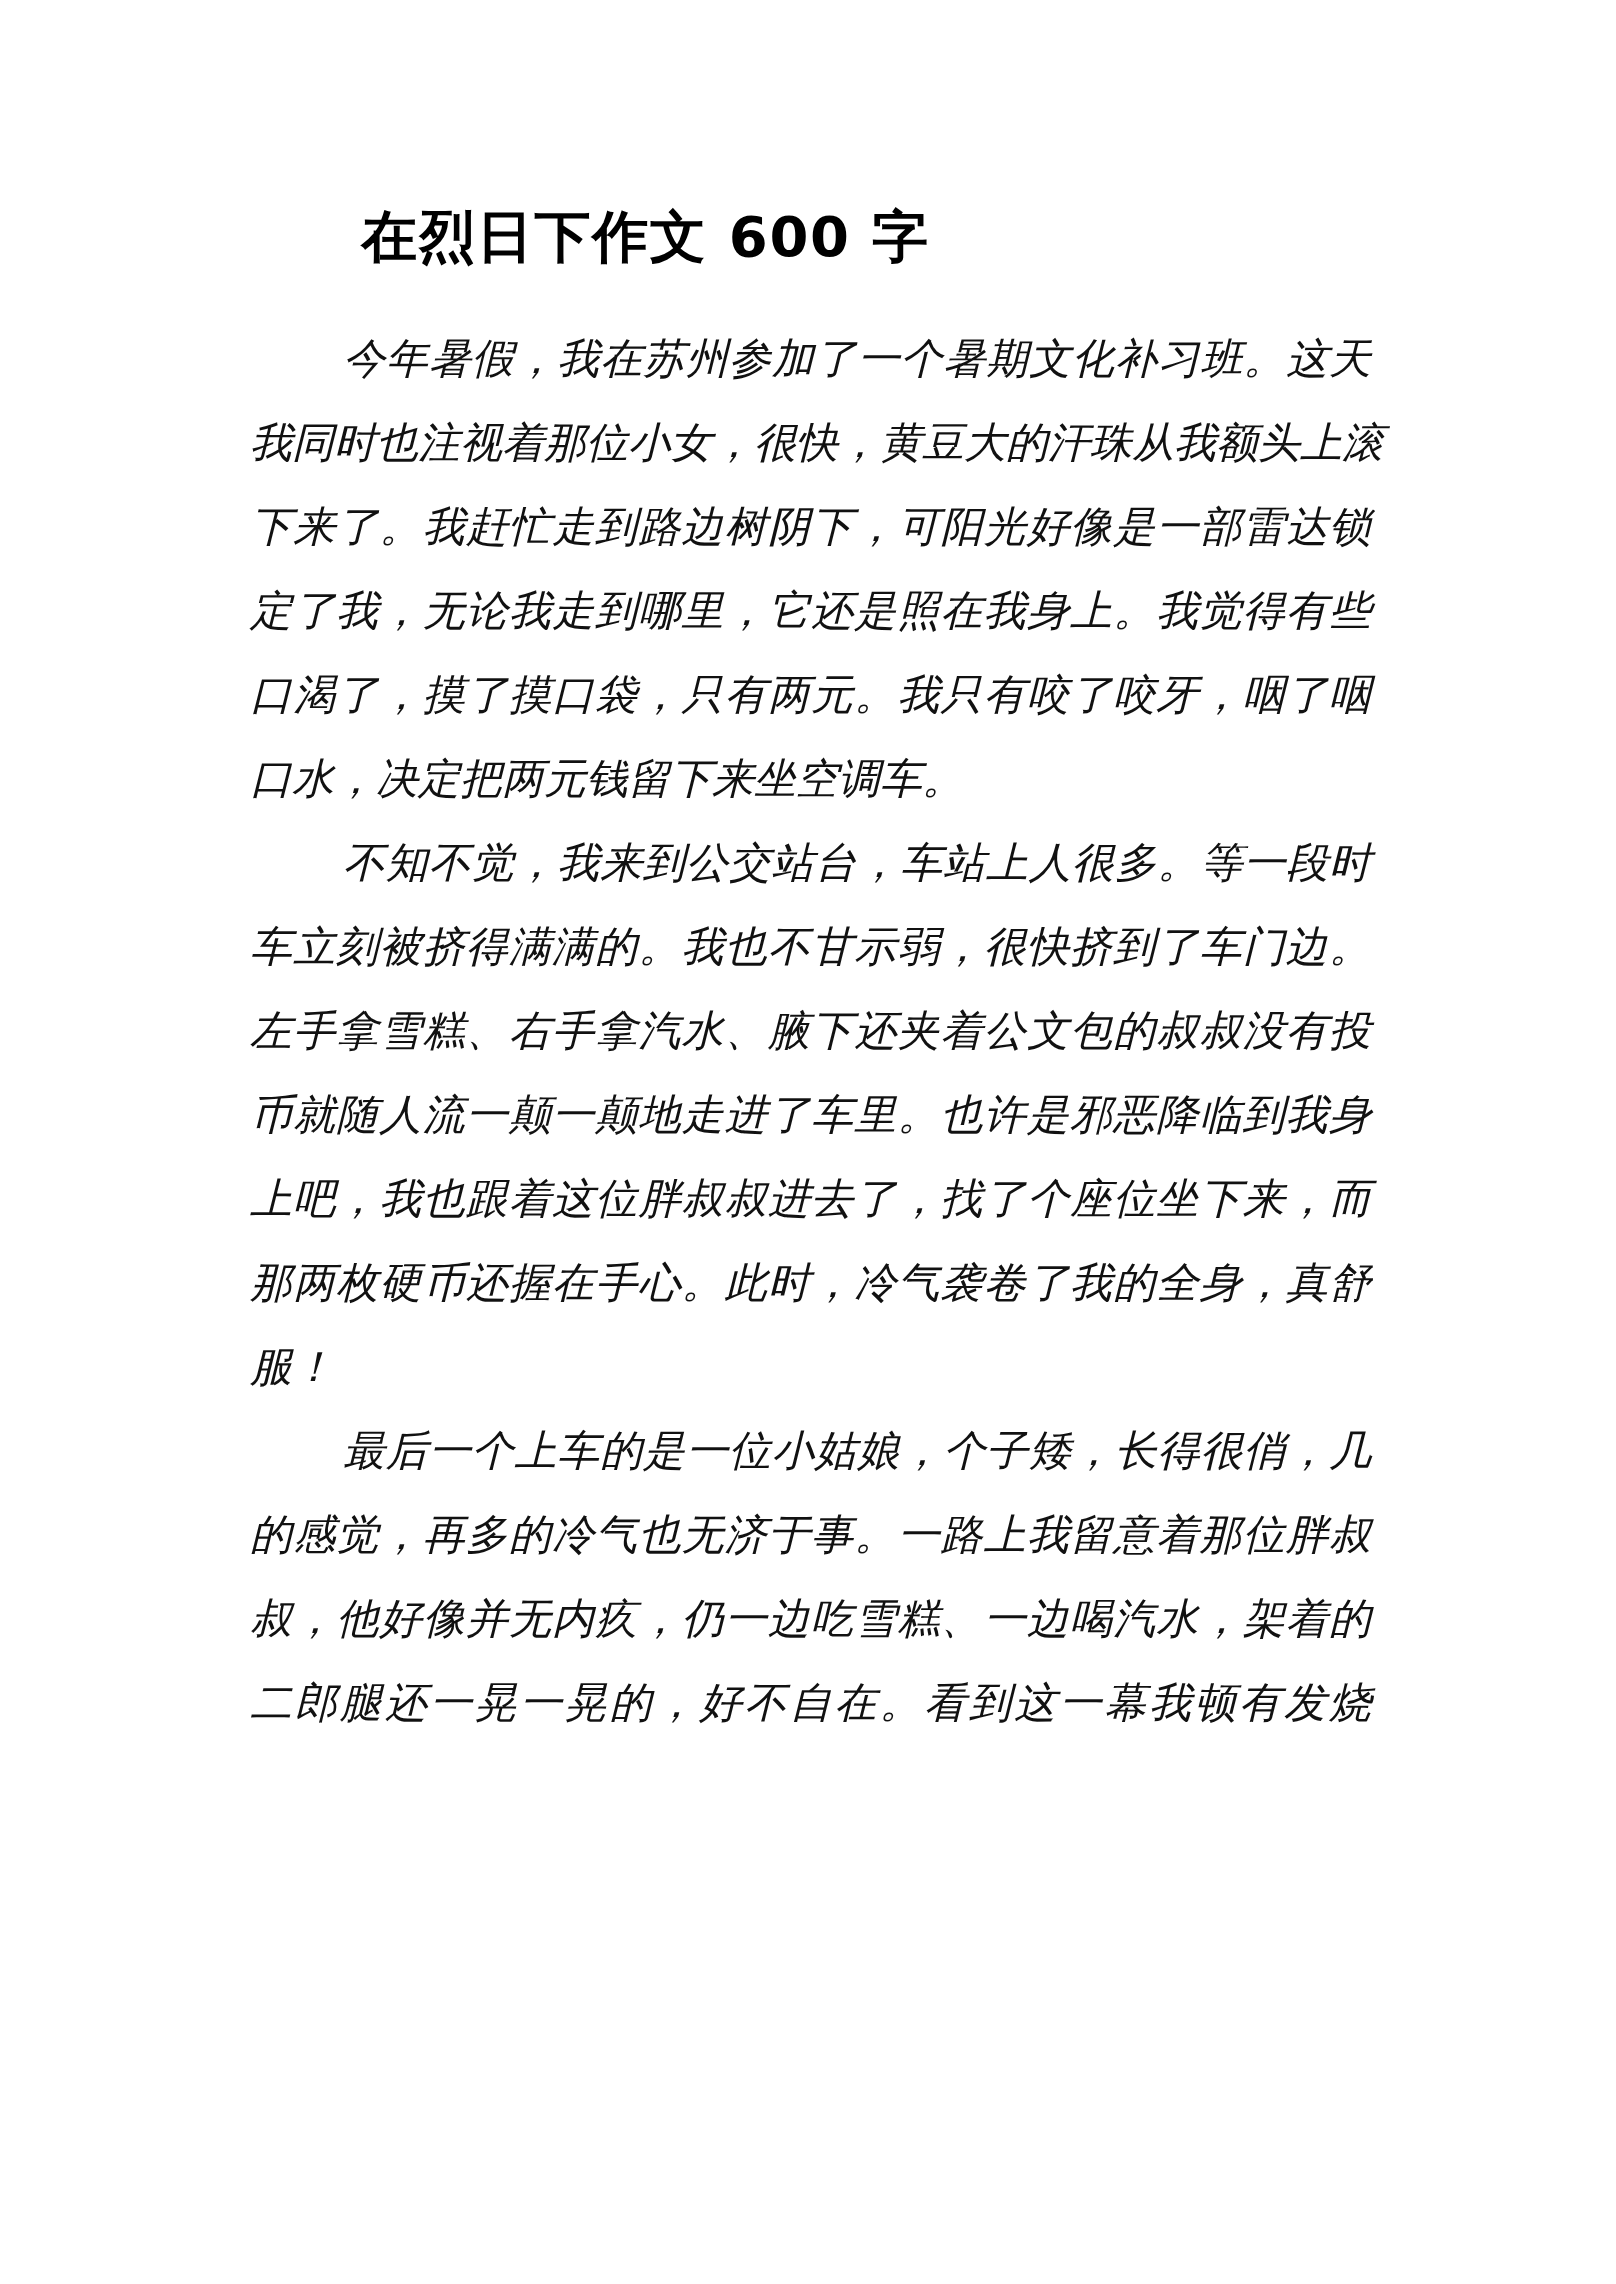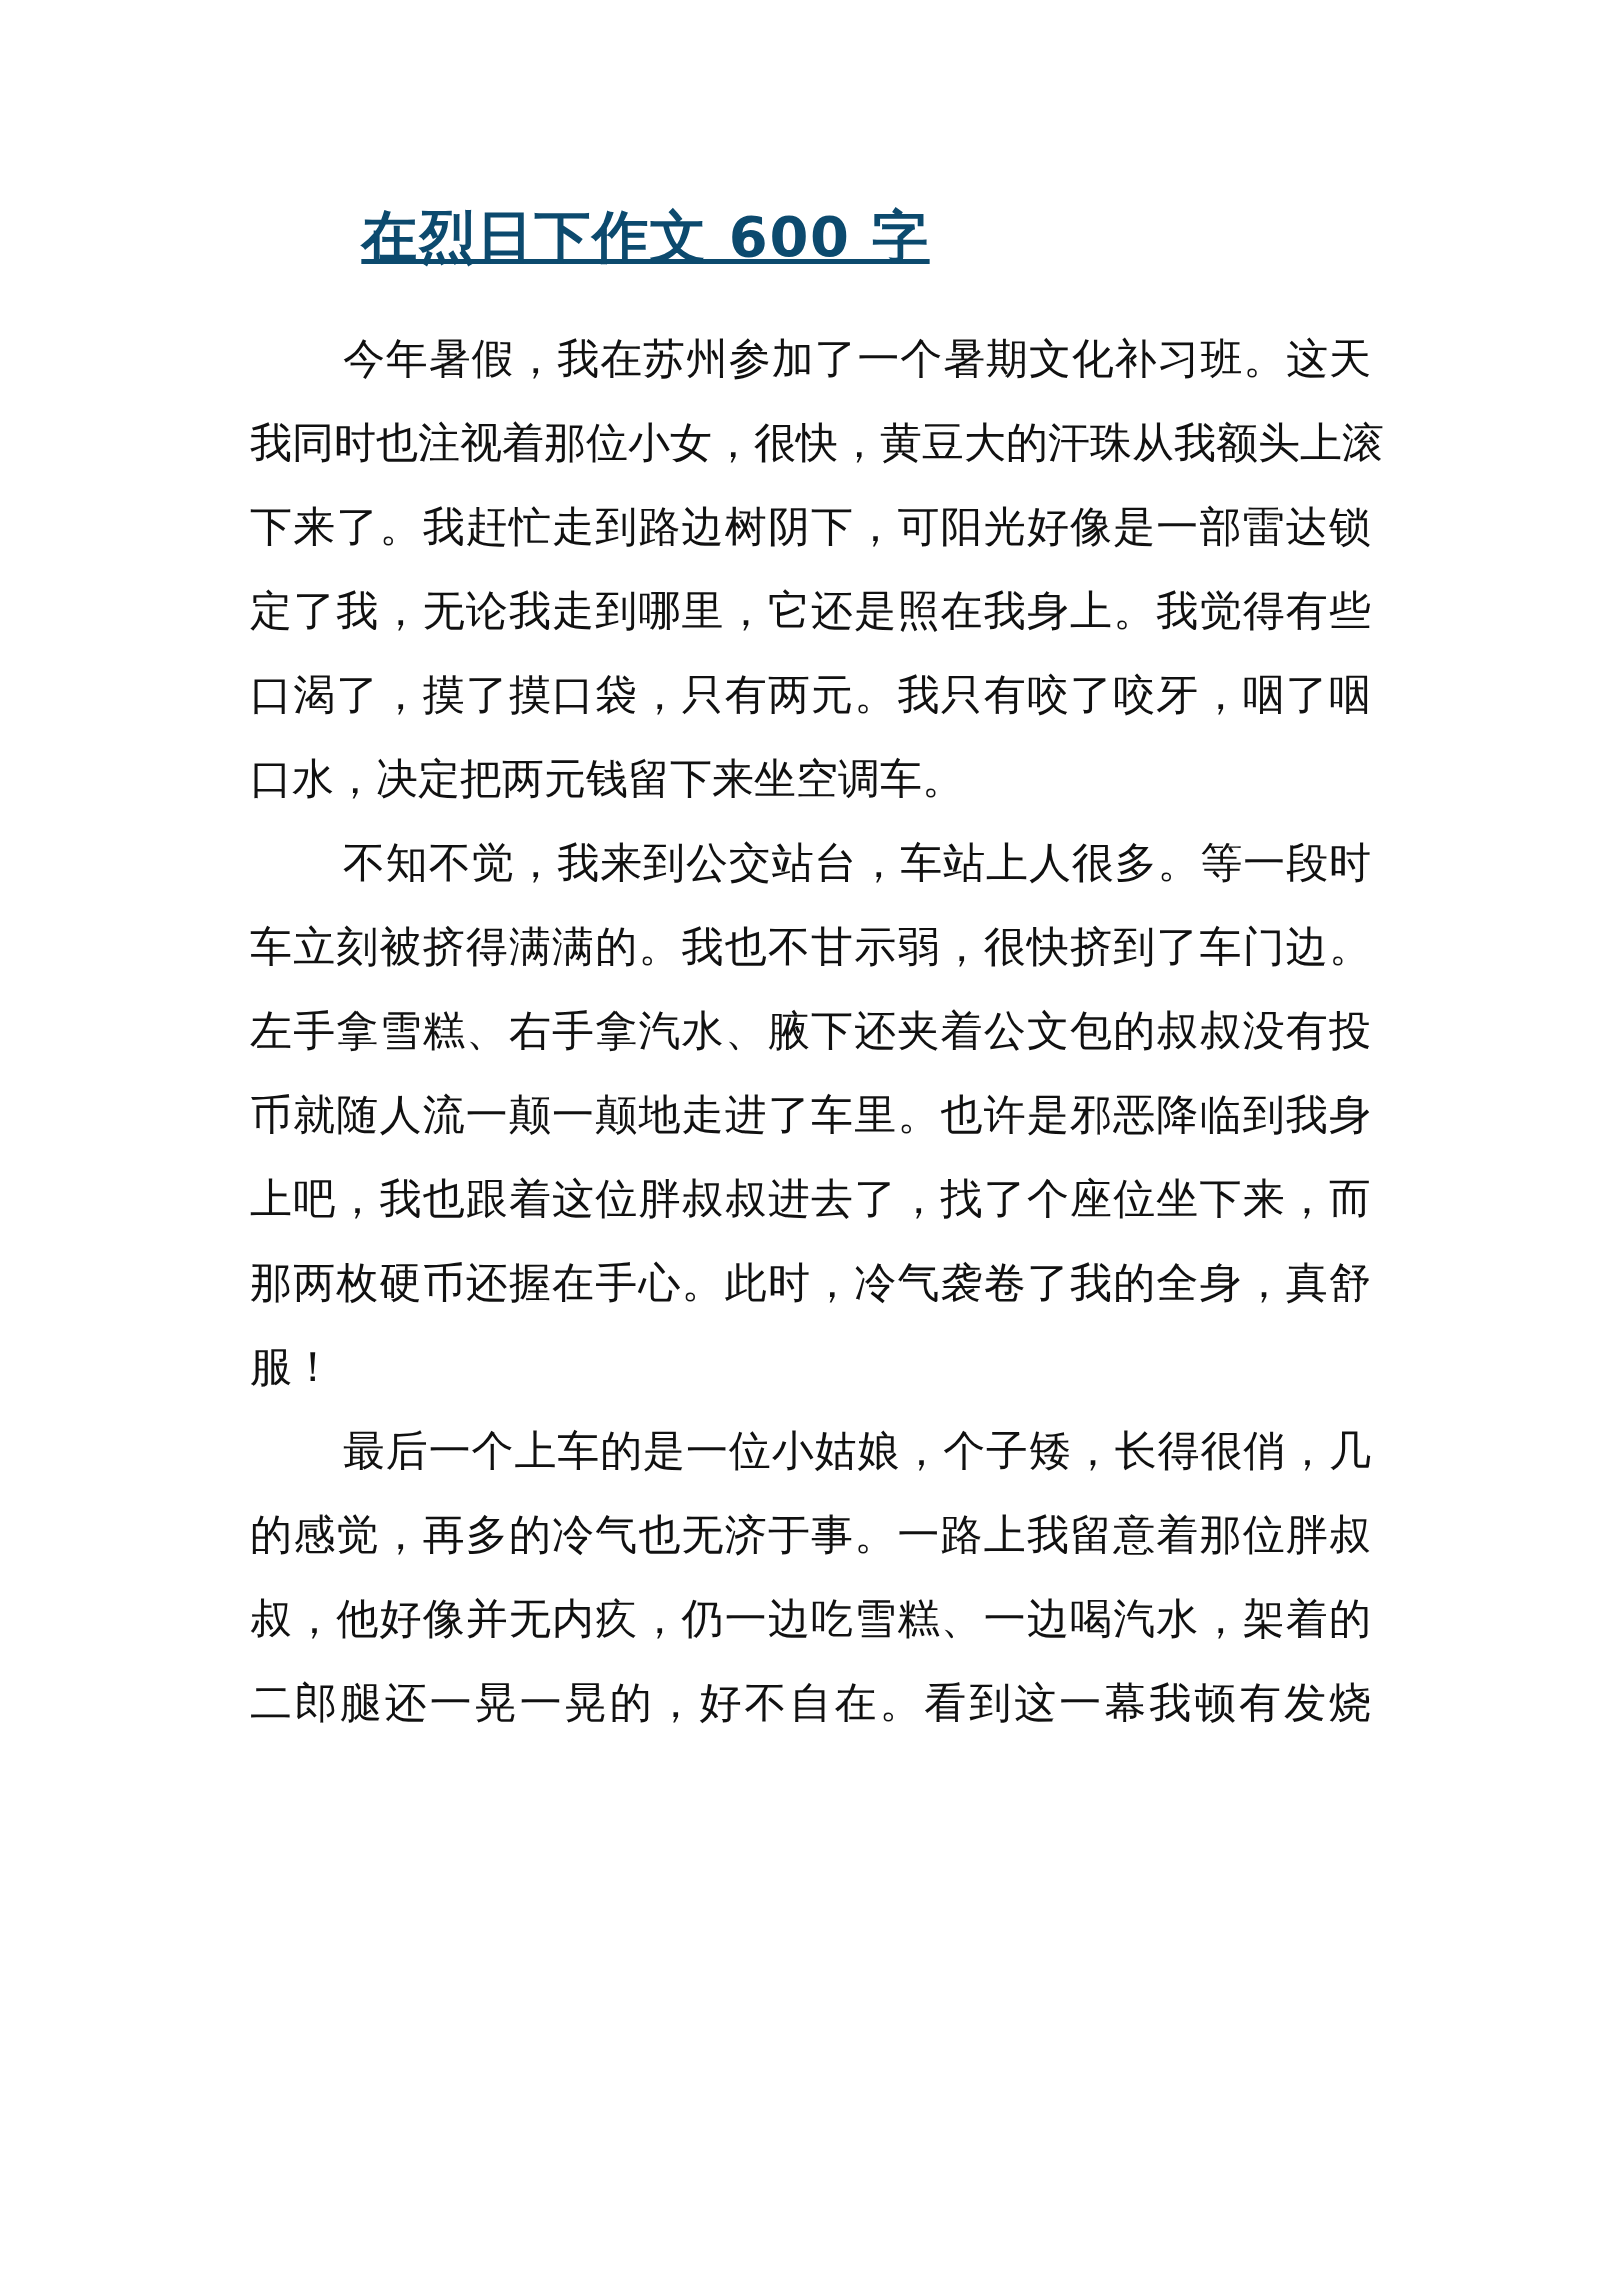--- a/index.html
+++ b/index.html
@@ -10,7 +10,7 @@
     text-align: center;
     font-family: "DejaVu Sans", "Liberation Sans", sans-serif;
     font-weight: bold; font-size: 56px; line-height: 76px;
-    color: #0c4a6e; letter-spacing: 1.7px; text-decoration: underline;
+    color: #000000; letter-spacing: 1.7px;
   }
   .body {
     position: absolute; left: 250px; top: 317px; width: 1121px;

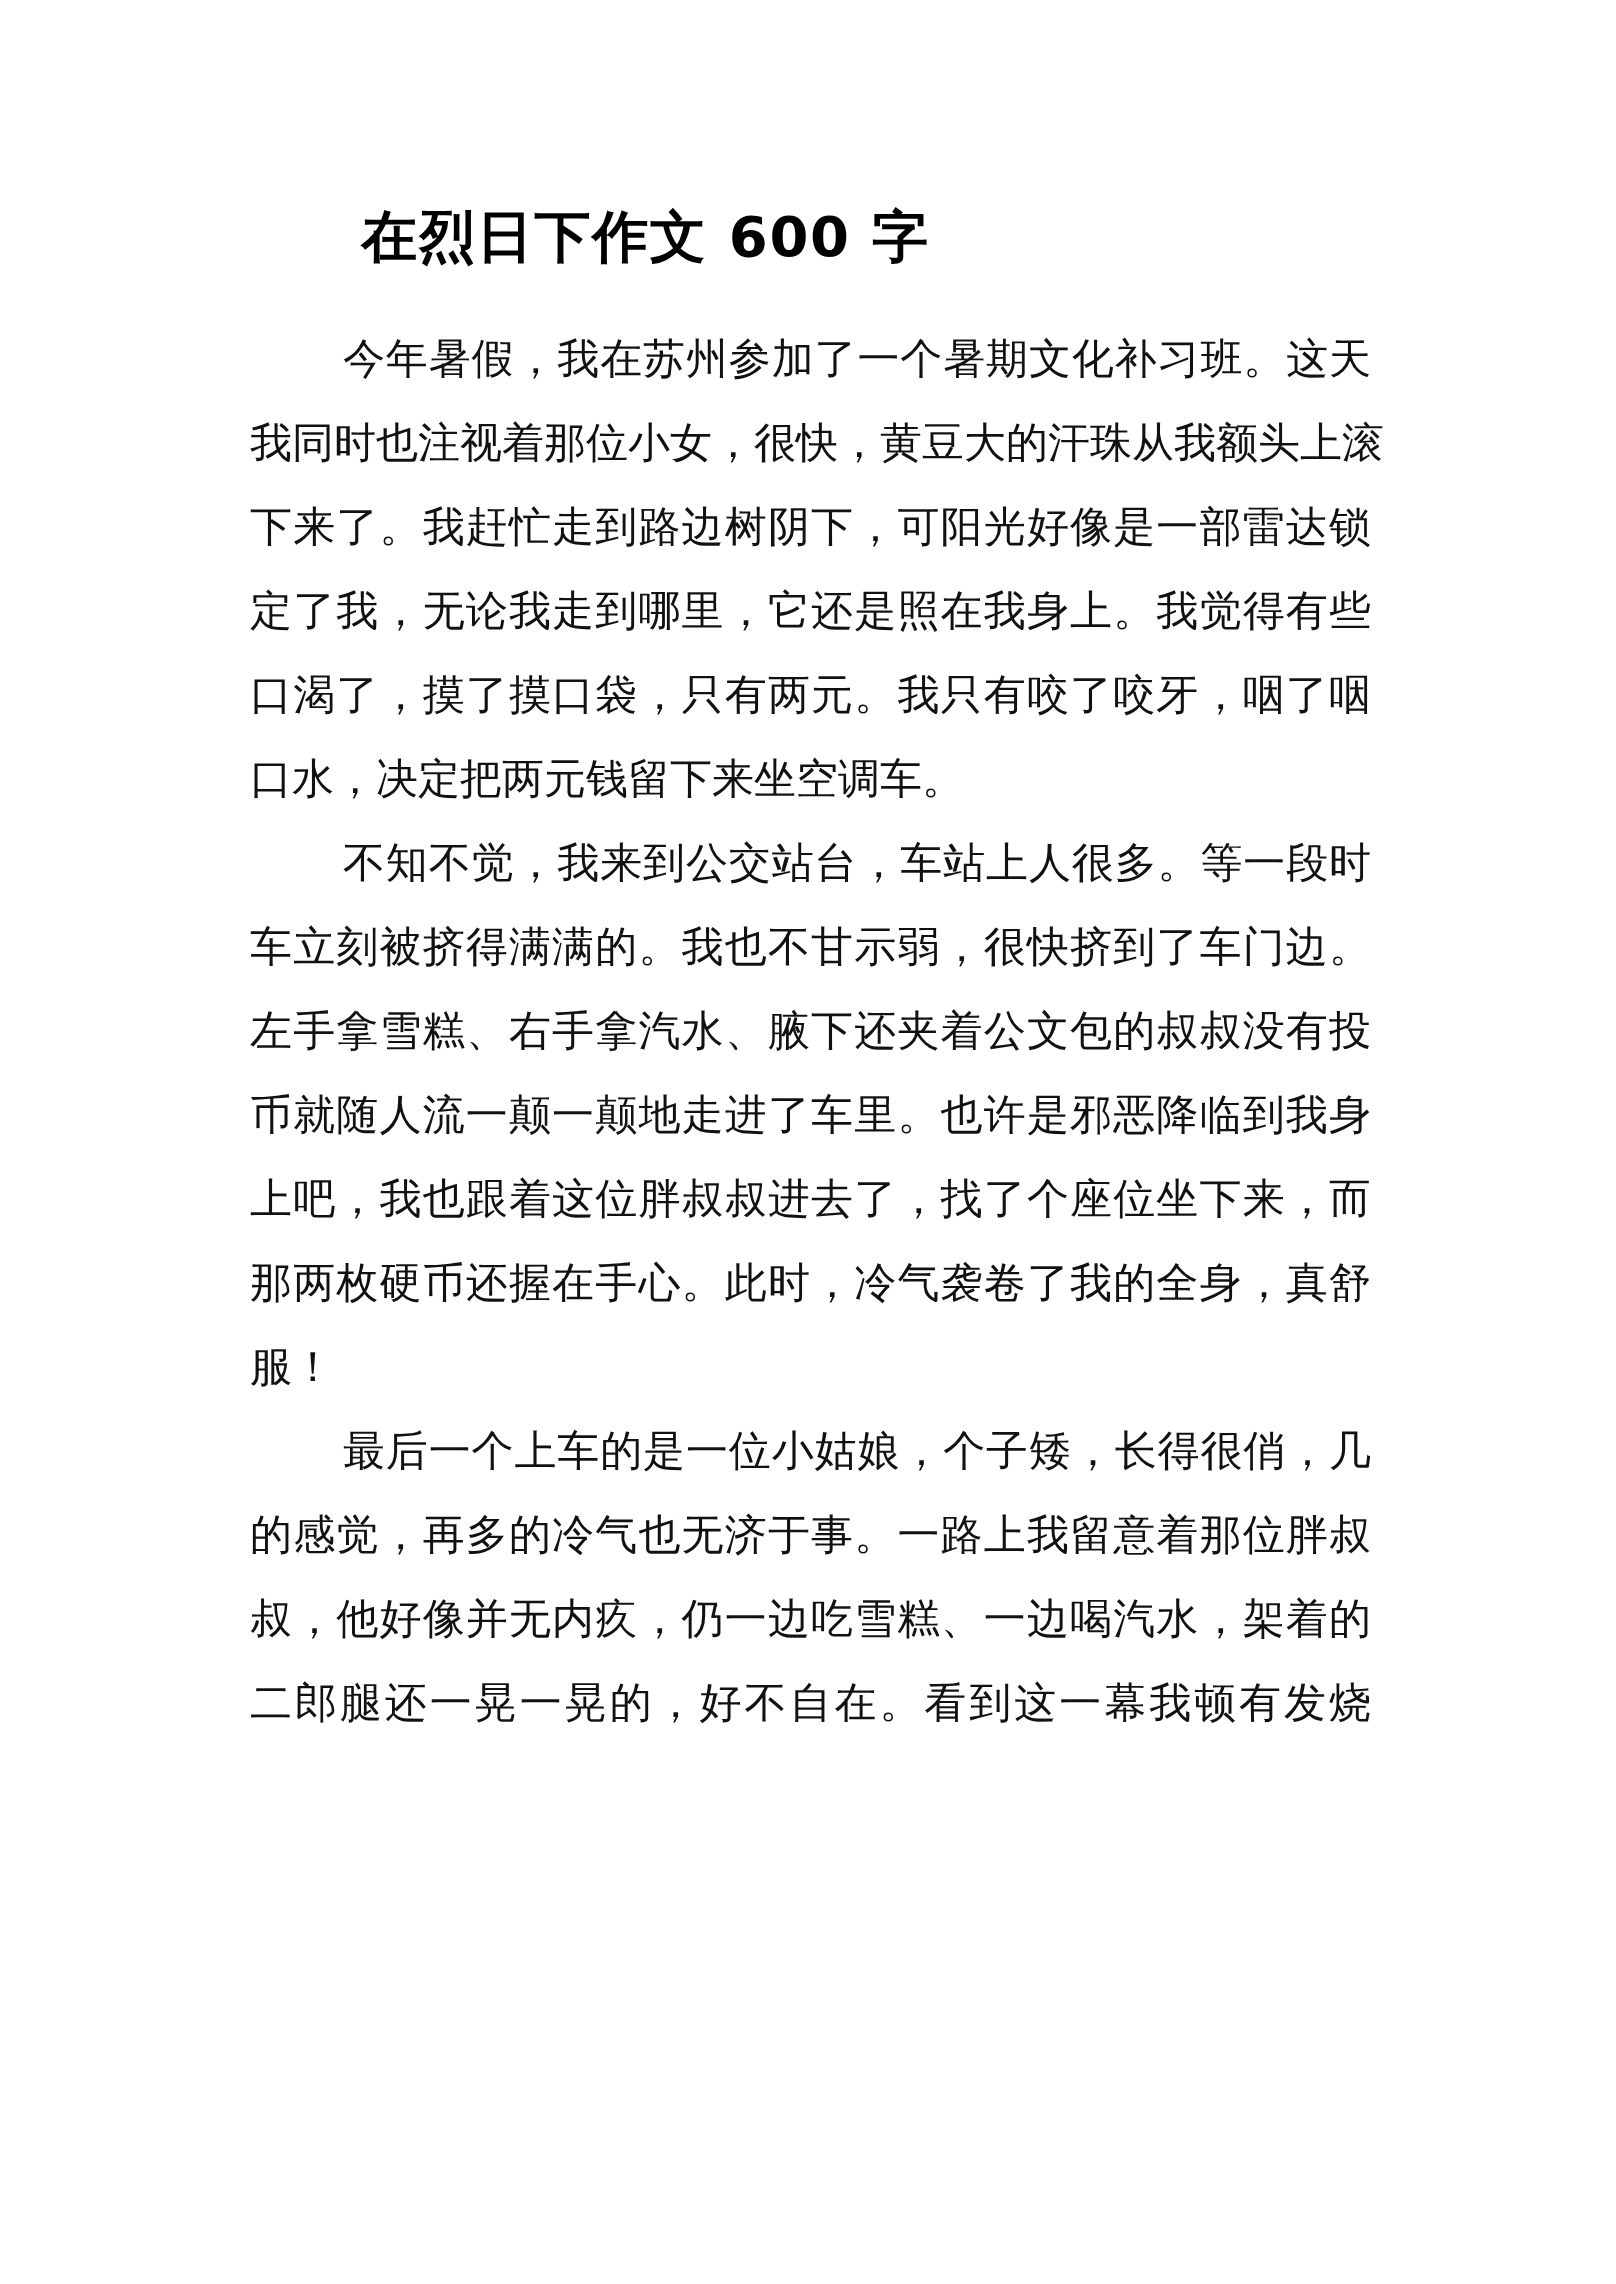--- a/index.html
+++ b/index.html
@@ -17,7 +17,7 @@
     font-family: "DejaVu Serif", "Liberation Serif", serif;
     font-size: 42px; line-height: 84px; color: #111111;
   }
-  .line { display: block; height: 84px; white-space: nowrap; text-align: justify; text-align-last: justify; }
+  .line { display: block; height: 84px; white-space: nowrap; text-align: justify; text-align-last: justify; font-style: italic; }
   .line.last { text-align-last: left; }
   .line.indent { padding-left: 93px; }
 </style>

